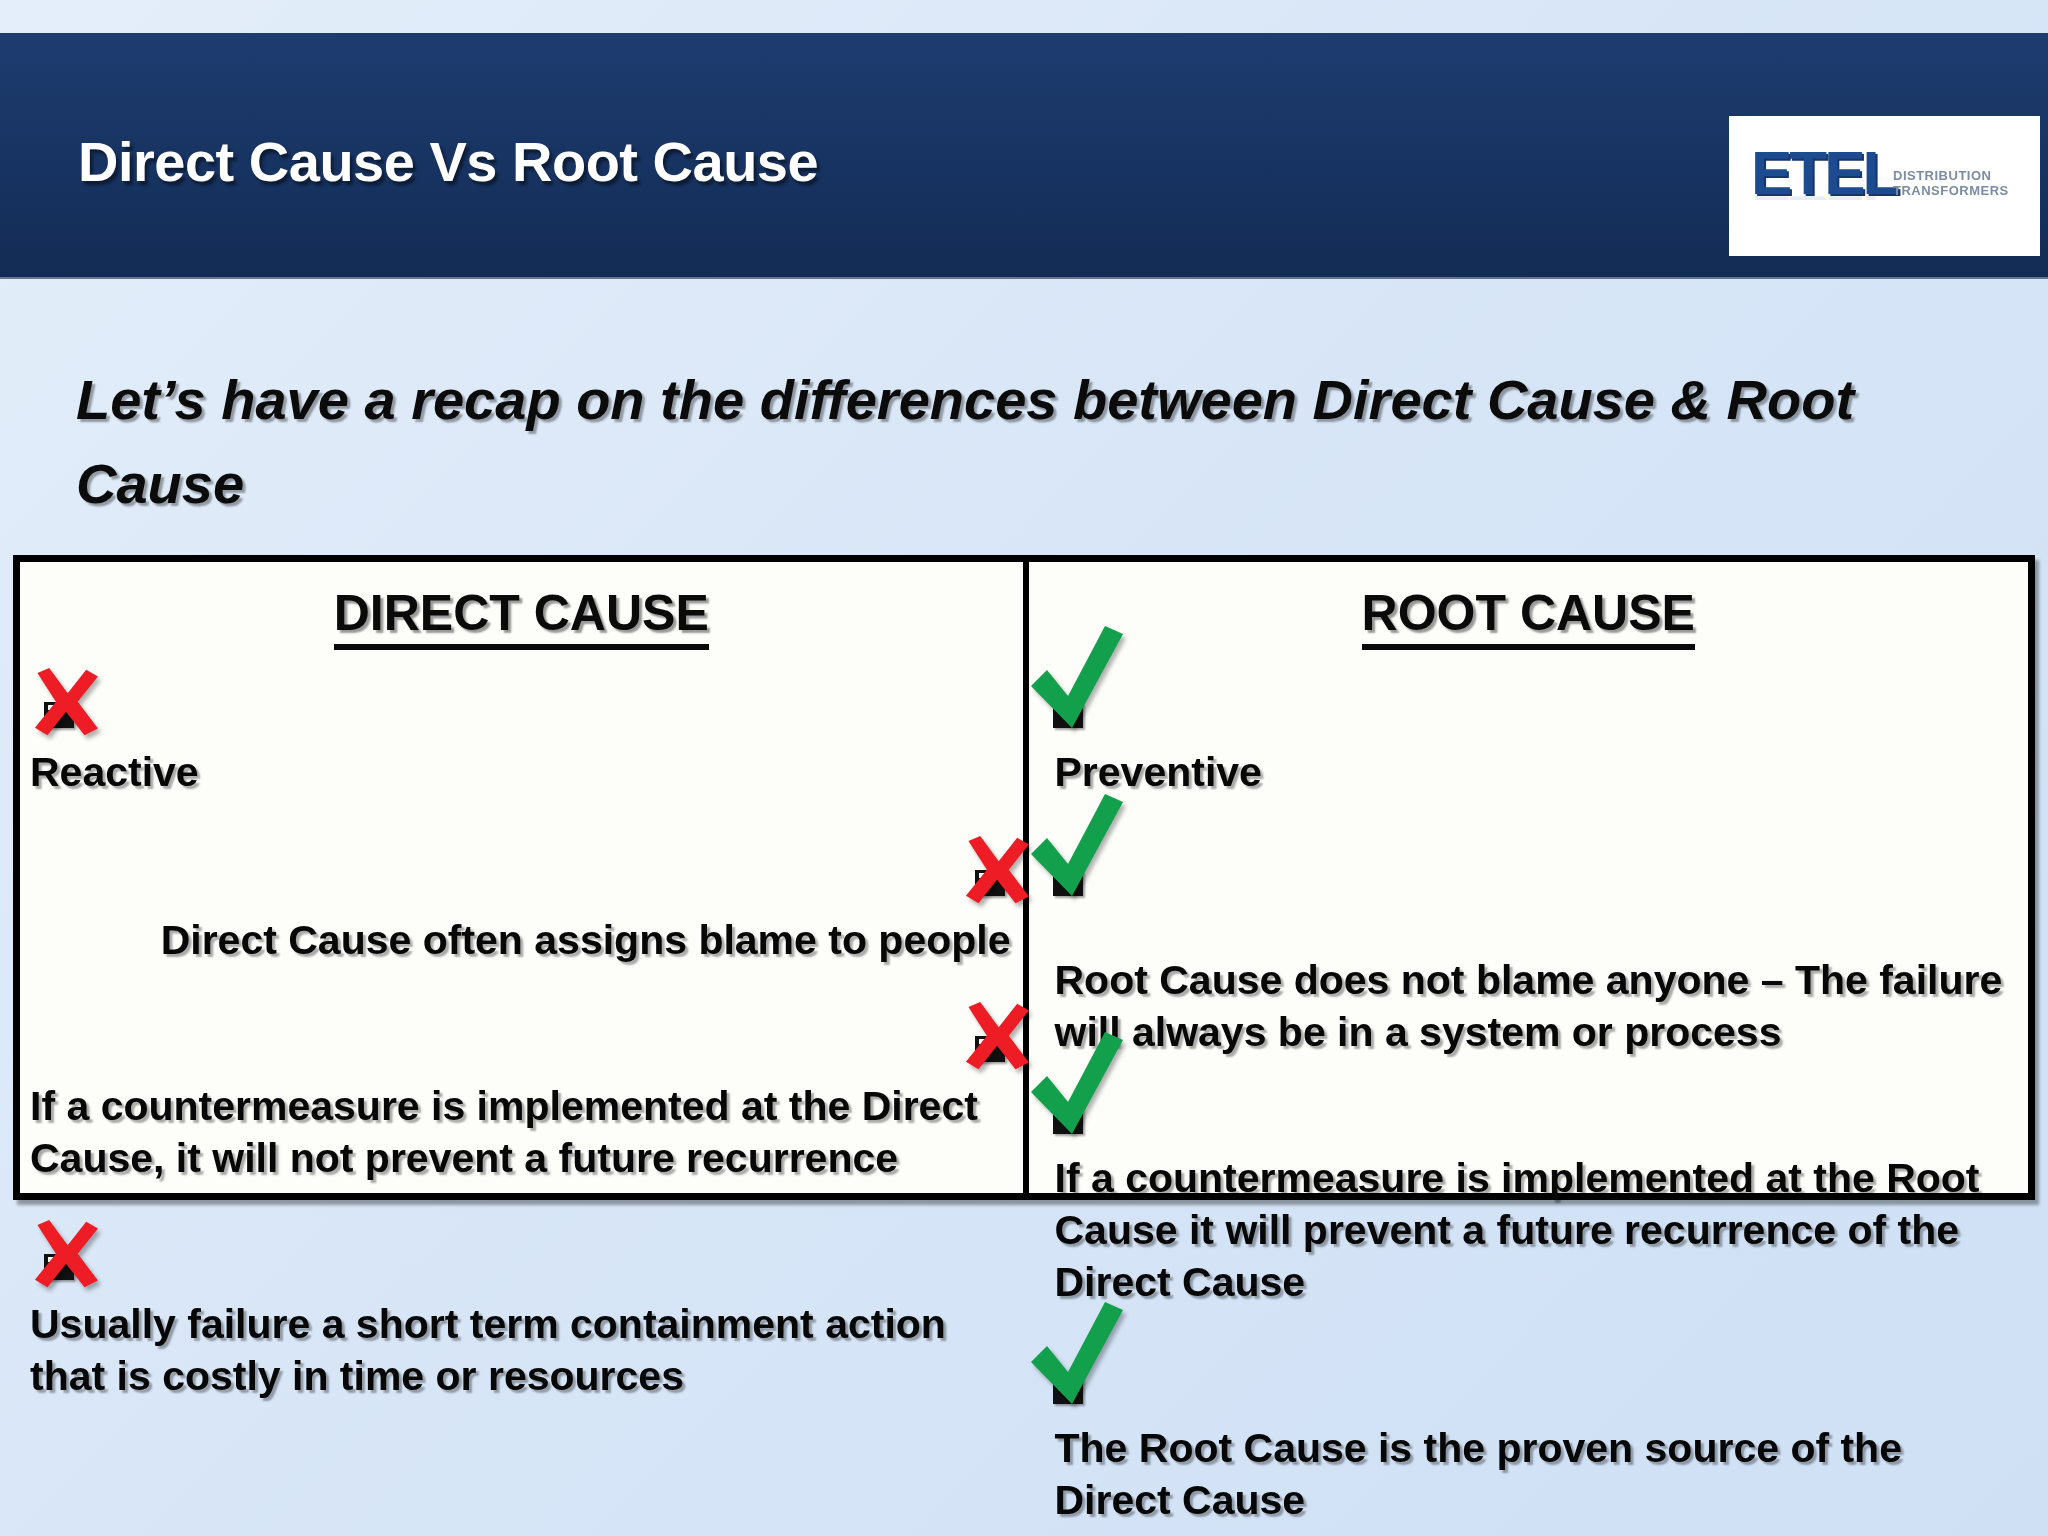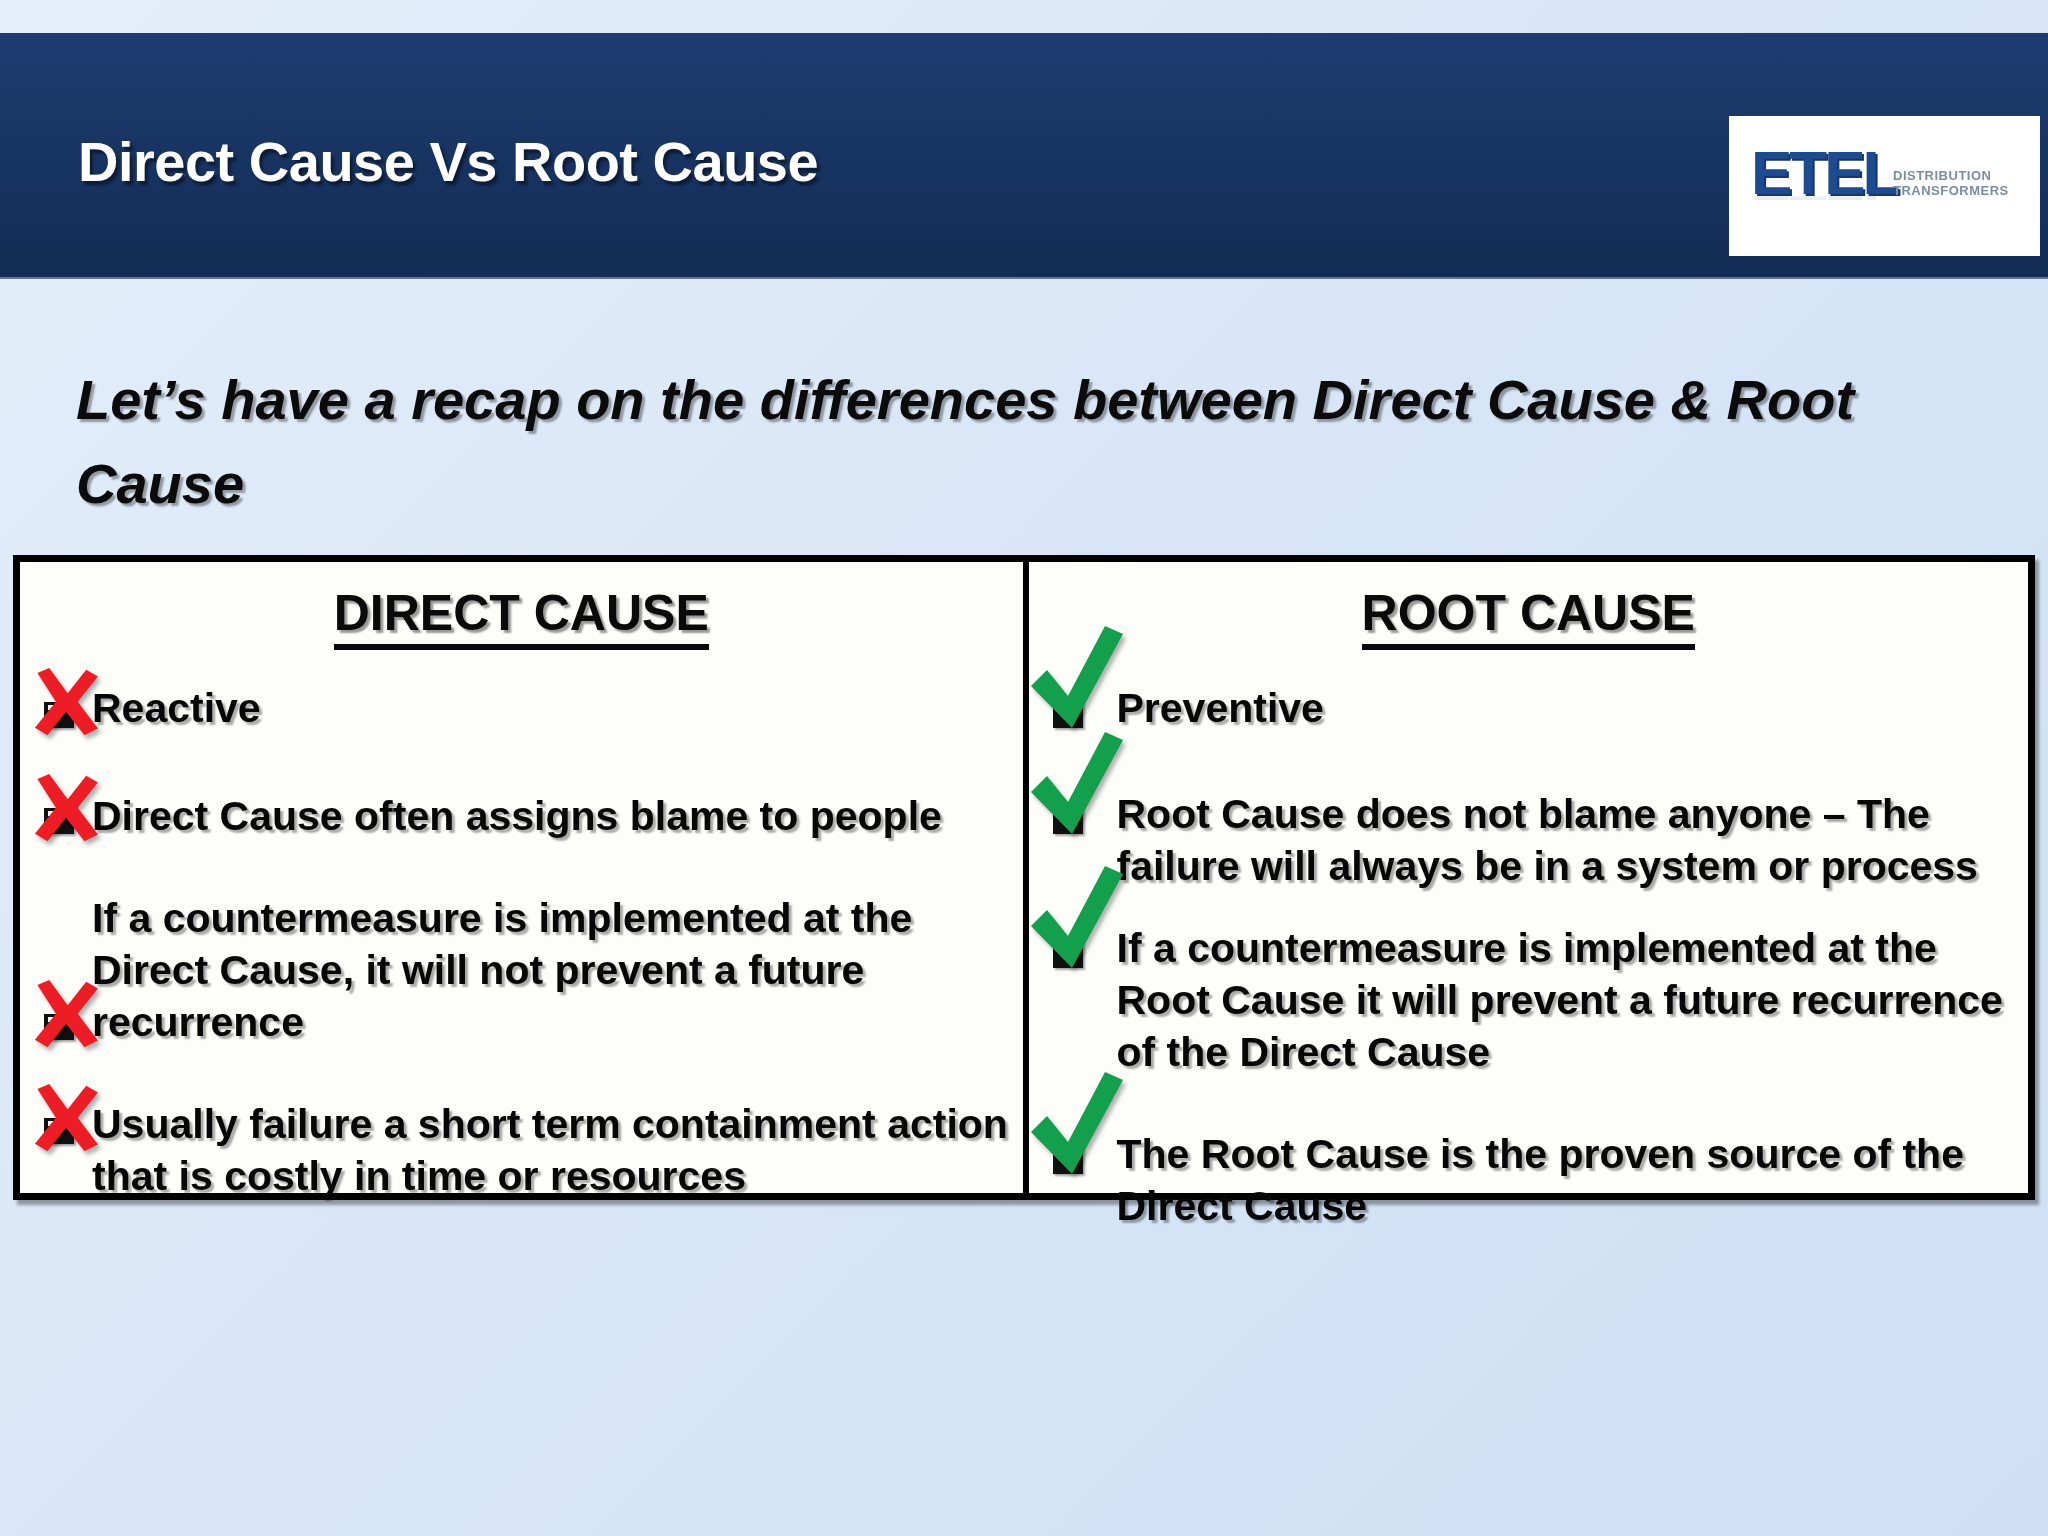--- a/index.html
+++ b/index.html
@@ -150,6 +150,7 @@
     display: flex;
     align-items: flex-start;
     padding-left: 10px;
+    flex-direction: column;
   }
   .bullet-icon {
     position: relative;

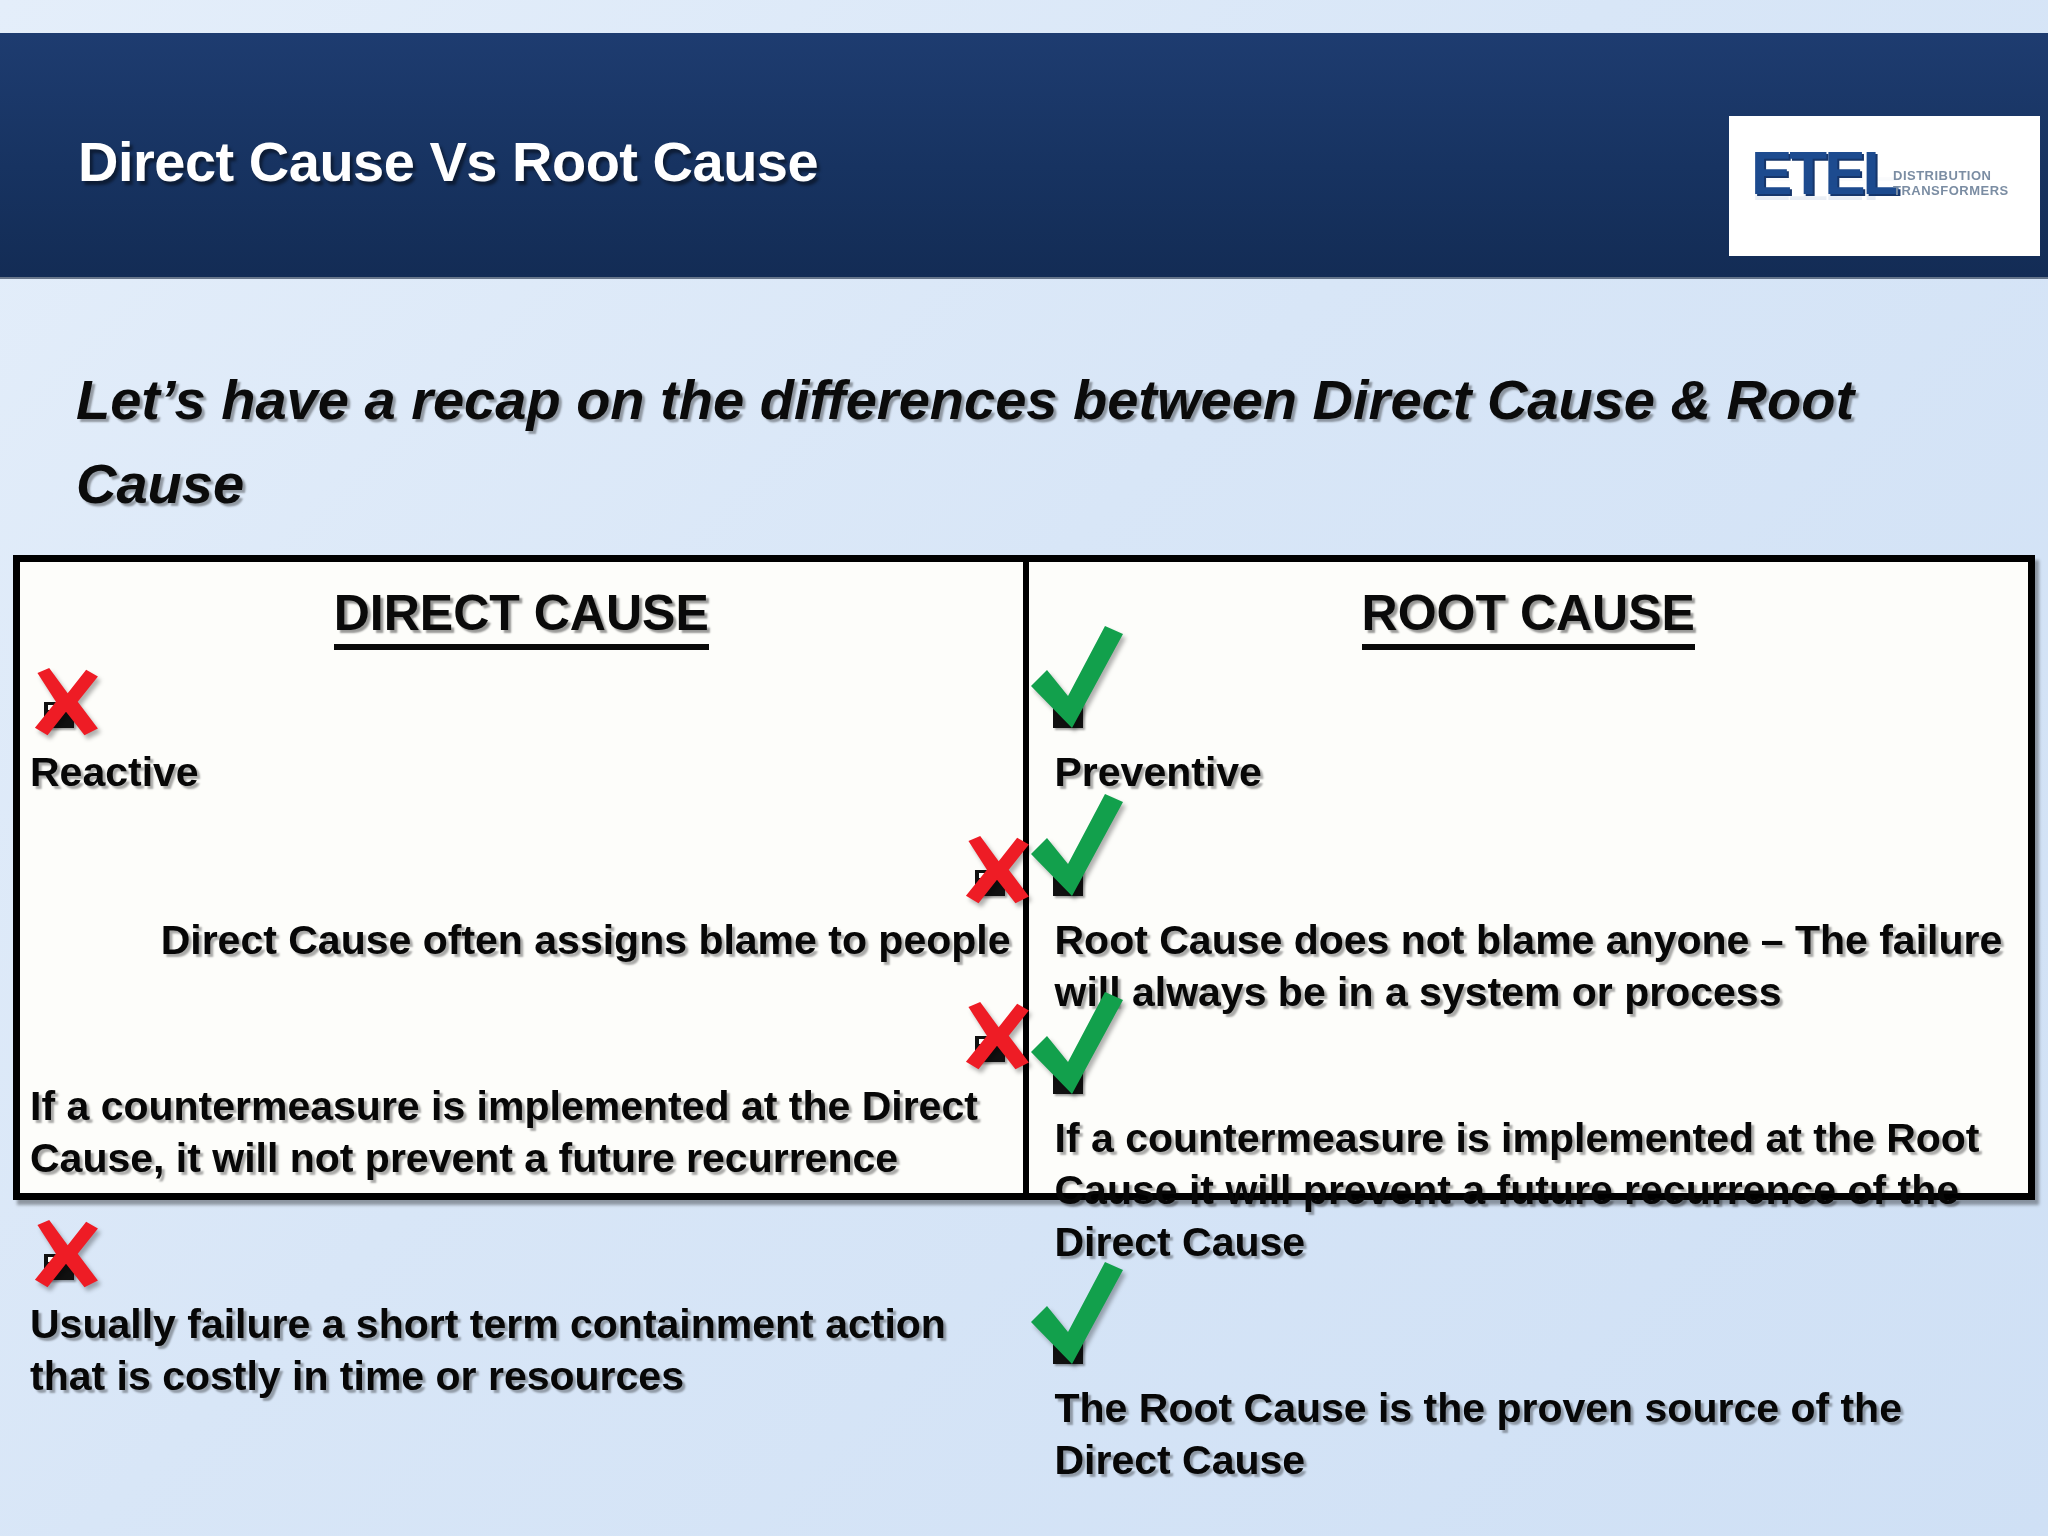--- a/index.html
+++ b/index.html
@@ -206,7 +206,7 @@
   .col-left  .b3 { margin-top: 40px; }
 
   .col-right .b0 { margin-top: 30px; }
-  .col-right .b1 { margin-top: 42px; }
+  .col-right .b1 { margin-top: 42px; gap: 40px; }
   .col-right .b2 { margin-top: 20px; }
   .col-right .b3 { margin-top: 40px; }
 </style>

